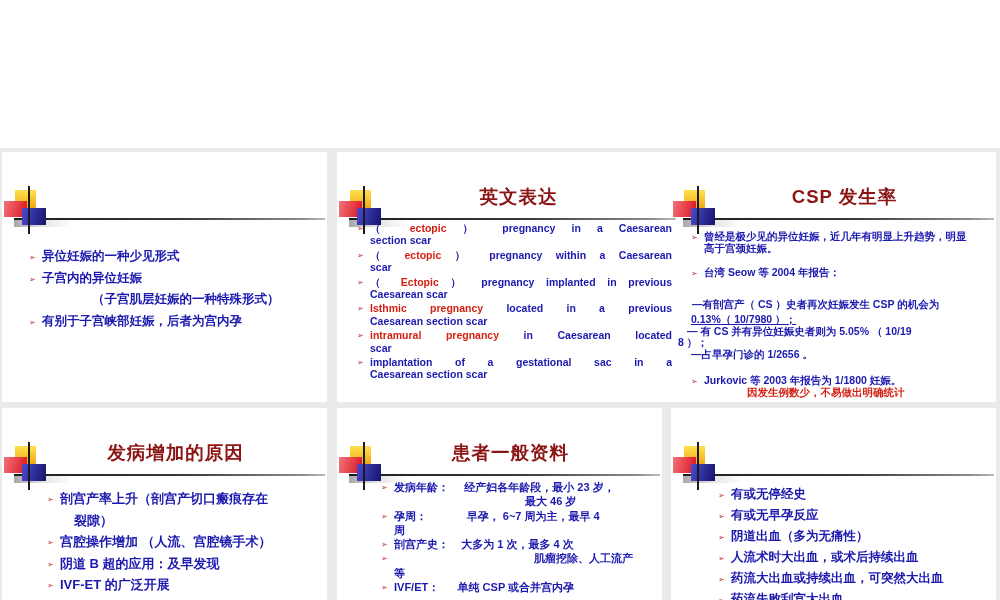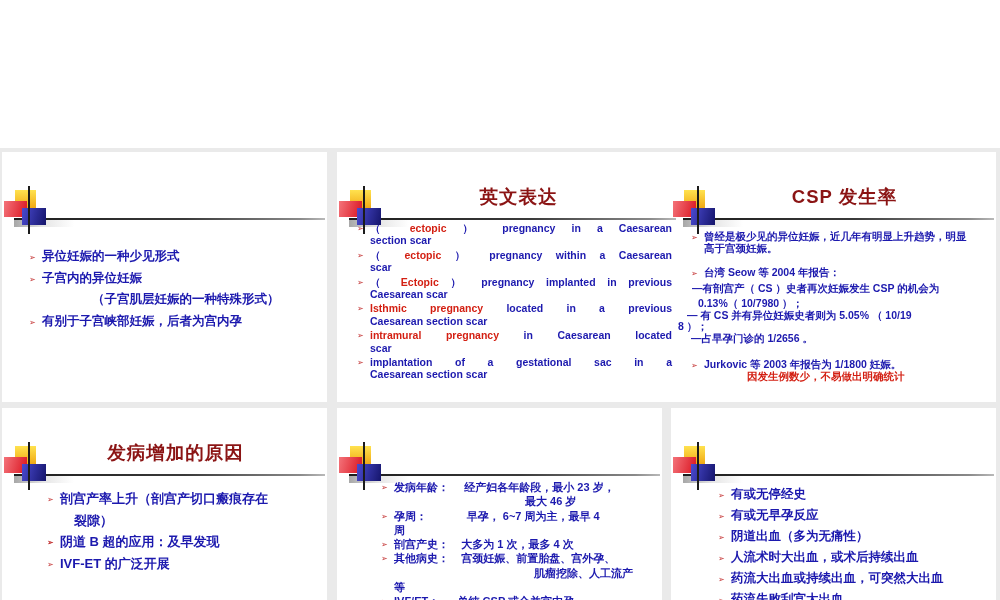--- a/index.html
+++ b/index.html
@@ -124,7 +124,7 @@
         <div class="bl" style="margin-left: 13px;"><span class="ar">➢</span><span class="c-b">曾经是极少见的异位妊娠，近几年有明显上升趋势，明显</span></div>
         <div class="bl" style="margin-left: 13px;"><span class="c-b">高于宫颈妊娠。</span></div>
         <div class="bl" style="margin-left: 13px; margin-top: 12px;"><span class="ar">➢</span><span class="c-b">台湾 Seow 等 2004 年报告：</span></div>
-        <div class="bl" style="margin-left: 1px; margin-top: 4px;"><span class="c-b">—有剖宫产（ CS ）史者再次妊娠发生 CSP 的机会为</span></div>
+        <div class="bl" style="margin-left: 1px; margin-top: 20px;"><span class="c-b">—有剖宫产（ CS ）史者再次妊娠发生 CSP 的机会为</span></div>
         <div class="bl" style="margin-left: 7px; margin-top: 3px;"><span class="c-b">0.13%（ 10/7980 ）；</span></div>
         <div class="bl" style="margin-left: -4px;"><span class="c-b">— 有 CS 并有异位妊娠史者则为 5.05% （ 10/19</span></div>
         <div class="bl" style="margin-left: -13px;"><span class="c-b">8 ）；</span></div>

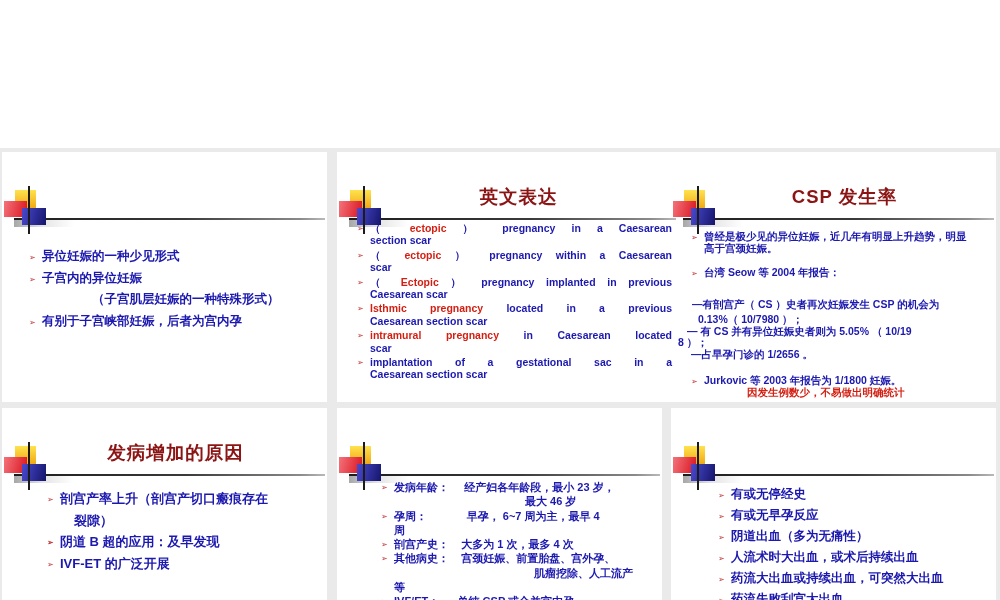--- a/index.html
+++ b/index.html
@@ -125,7 +125,7 @@
         <div class="bl" style="margin-left: 13px;"><span class="c-b">高于宫颈妊娠。</span></div>
         <div class="bl" style="margin-left: 13px; margin-top: 12px;"><span class="ar">➢</span><span class="c-b">台湾 Seow 等 2004 年报告：</span></div>
         <div class="bl" style="margin-left: 1px; margin-top: 20px;"><span class="c-b">—有剖宫产（ CS ）史者再次妊娠发生 CSP 的机会为</span></div>
-        <div class="bl" style="margin-left: 7px; margin-top: 3px;"><span class="c-b">0.13%（ 10/7980 ）；</span></div>
+        <div class="bl" style="margin-left: 0px; margin-top: 3px; text-decoration: underline;"><span class="c-b">0.13%（ 10/7980 ）；</span></div>
         <div class="bl" style="margin-left: -4px;"><span class="c-b">— 有 CS 并有异位妊娠史者则为 5.05% （ 10/19</span></div>
         <div class="bl" style="margin-left: -13px;"><span class="c-b">8 ）；</span></div>
         <div class="bl" style="margin-left: 0px;"><span class="c-b">—占早孕门诊的 1/2656 。</span></div>

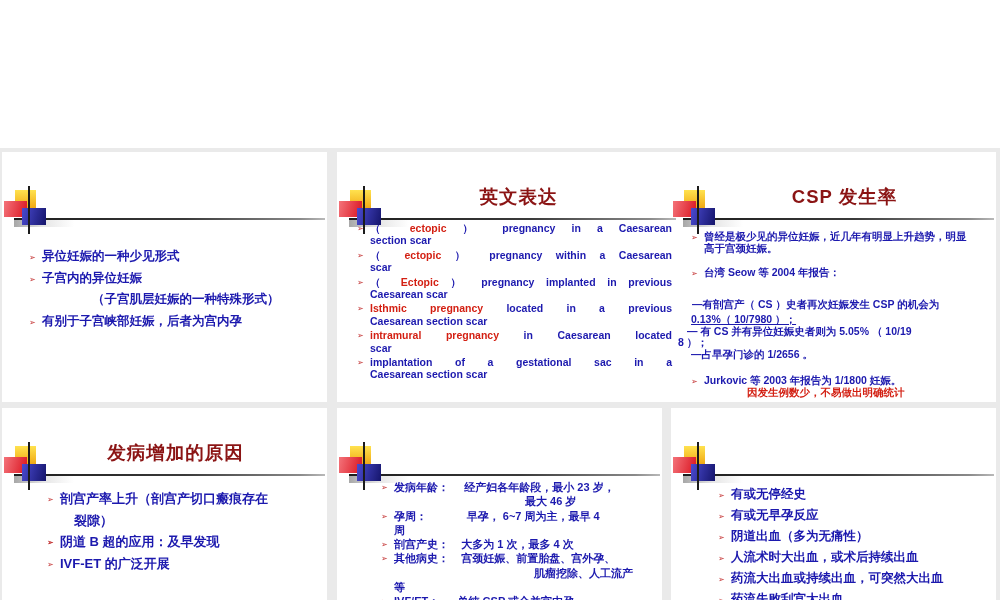--- a/index.html
+++ b/index.html
@@ -162,6 +162,7 @@
       <div class="d-b"></div>
       <div class="d-v"></div>
     </div>
+    <div class="slide-title">患者一般资料</div>
     <div class="slide-body" style="left: 44px; margin-top: 4px; font-size: 11px; line-height: 14.3px;">
         <div class="bl pre" style="margin-left: 13px;"><span class="ar">➢</span><span class="c-b">发病年龄：     经产妇各年龄段，最小 23 岁，</span></div>
         <div class="bl pre" style="margin-left: 144px;"><span class="c-b">最大 46 岁</span></div>

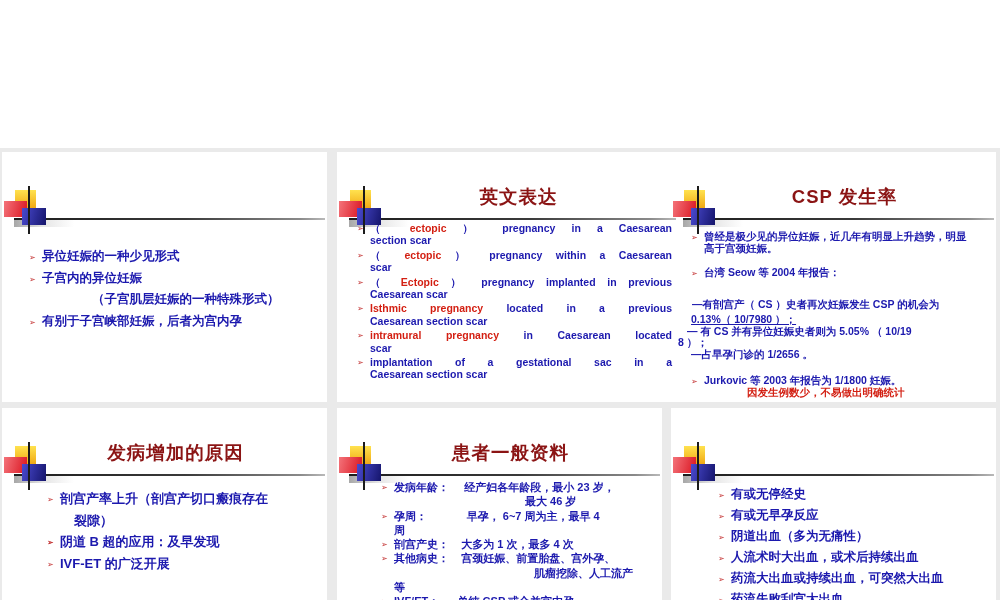--- a/index.html
+++ b/index.html
@@ -147,7 +147,7 @@
     <div class="slide-body" style="left: 46px; margin-top: 12px; font-size: 13px; line-height: 21.5px;">
         <div class="bl" style="margin-left: 12px;"><span class="ar">➢</span><span class="c-b">剖宫产率上升（剖宫产切口瘢痕存在</span></div>
         <div class="bl" style="margin-left: 26px;"><span class="c-b">裂隙）</span></div>
-        <div class="bl" style="margin-left: 12px;"><span class="ar">➢</span></div>
+        <div class="bl" style="margin-left: 12px;"><span class="ar">➢</span><span class="c-b">宫腔操作增加 （人流、宫腔镜手术）</span></div>
         <div class="bl" style="margin-left: 12px;"><span class="ar">➢</span><span class="c-b">阴道 B 超的应用：及早发现</span></div>
         <div class="bl" style="margin-left: 12px;"><span class="ar">➢</span><span class="c-b">IVF-ET 的广泛开展</span></div>
       </div>

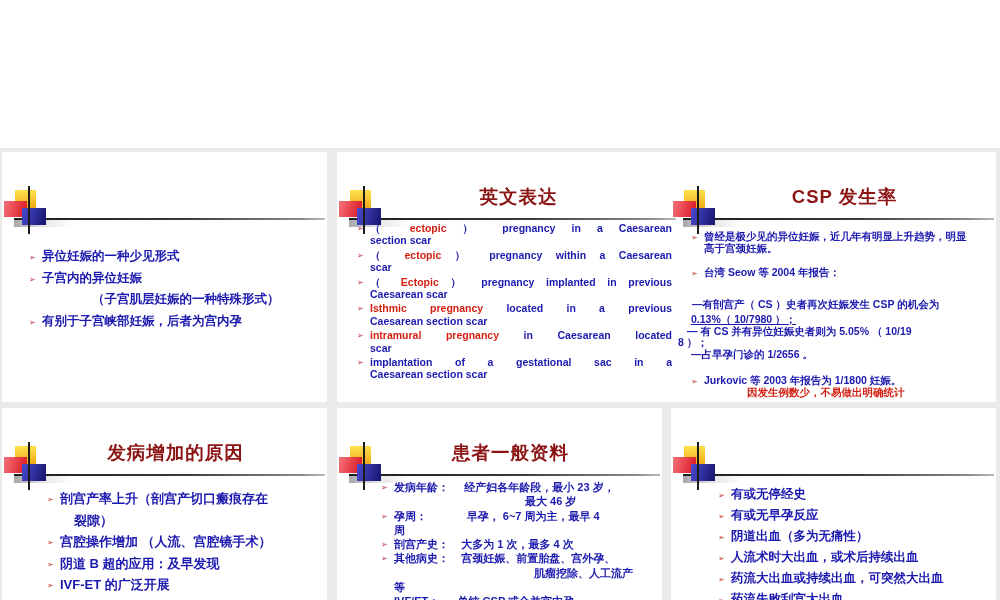--- a/index.html
+++ b/index.html
@@ -169,7 +169,7 @@
         <div class="bl pre" style="margin-left: 13px;"><span class="ar">➢</span><span class="c-b">孕周：             早孕， 6~7 周为主，最早 4</span></div>
         <div class="bl pre" style="margin-left: 13px;"><span class="c-b">周</span></div>
         <div class="bl pre" style="margin-left: 13px;"><span class="ar">➢</span><span class="c-b">剖宫产史：    大多为 1 次，最多 4 次</span></div>
-        <div class="bl pre" style="margin-left: 13px;"><span class="ar">➢</span><span class="c-b">其他病史：    宫颈妊娠、前置胎盘、宫外孕、</span></div>
+        <div class="bl pre" style="margin-left: 13px;"><span class="ar">➢</span></div>
         <div class="bl pre" style="margin-left: 153px;"><span class="c-b">肌瘤挖除、人工流产</span></div>
         <div class="bl pre" style="margin-left: 13px;"><span class="c-b">等</span></div>
         <div class="bl pre" style="margin-left: 13px;"><span class="ar">➢</span><span class="c-b">IVF/ET：      单纯 CSP 或合并宫内孕</span></div>

